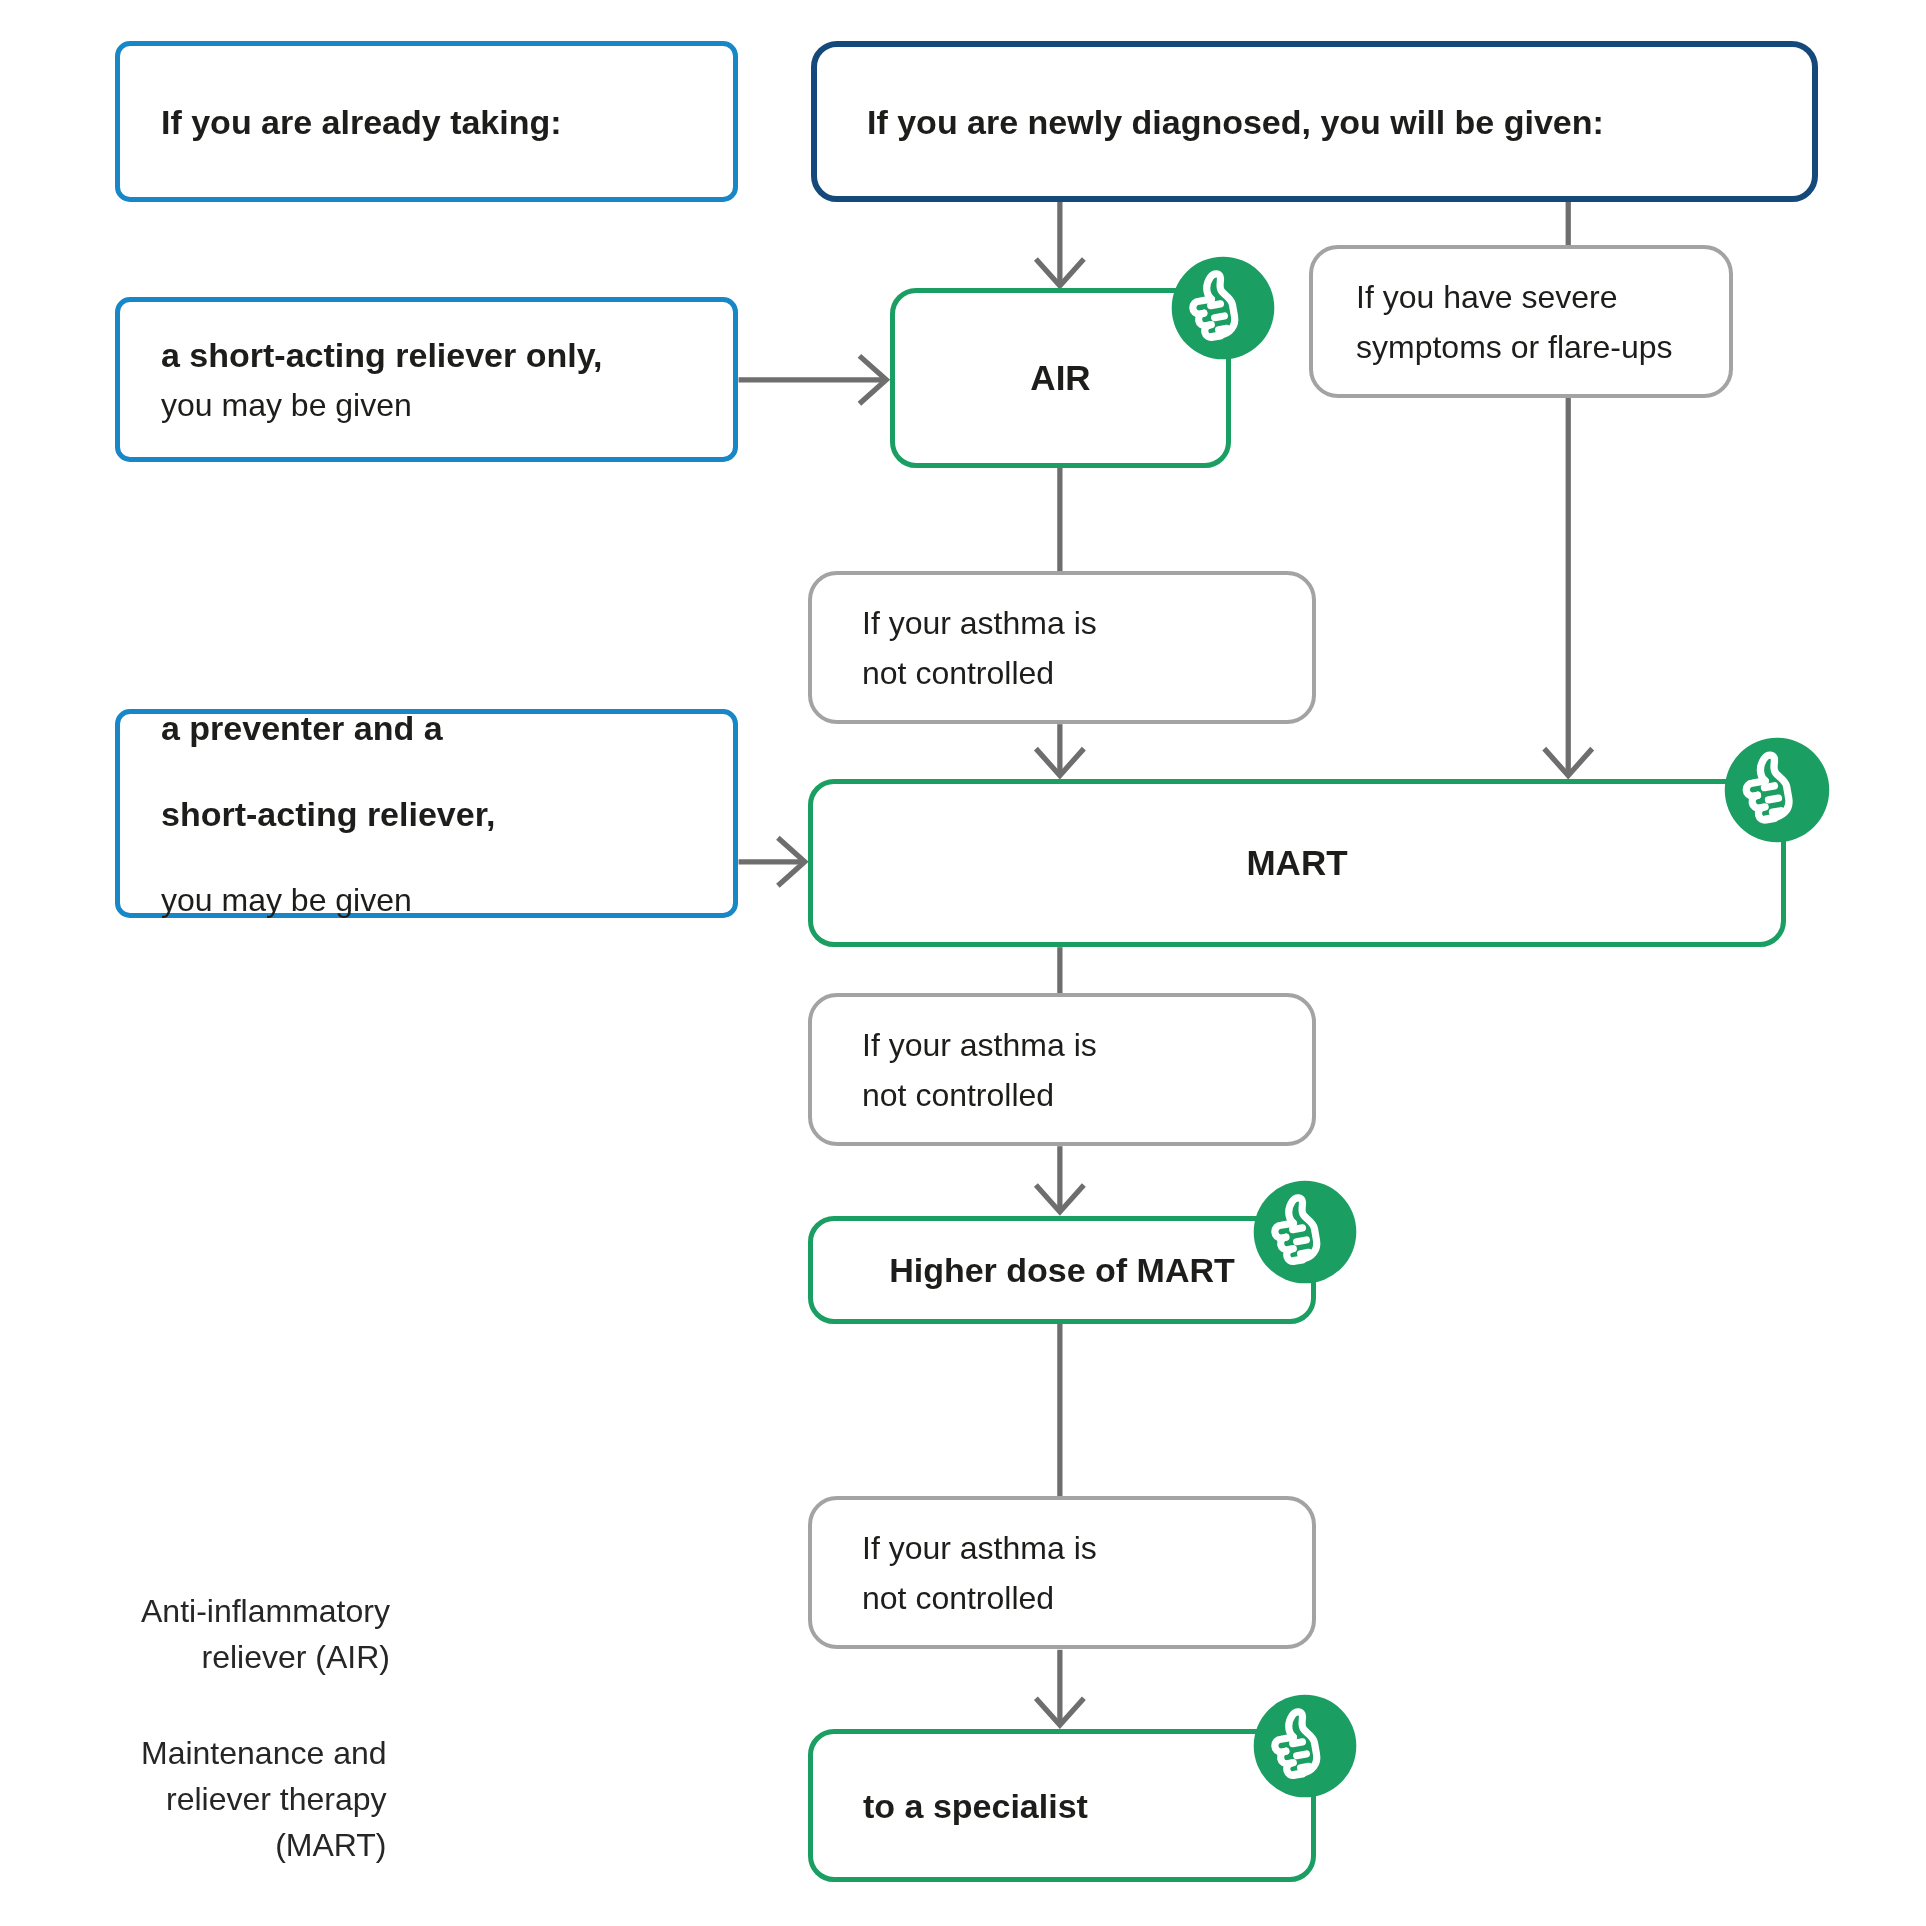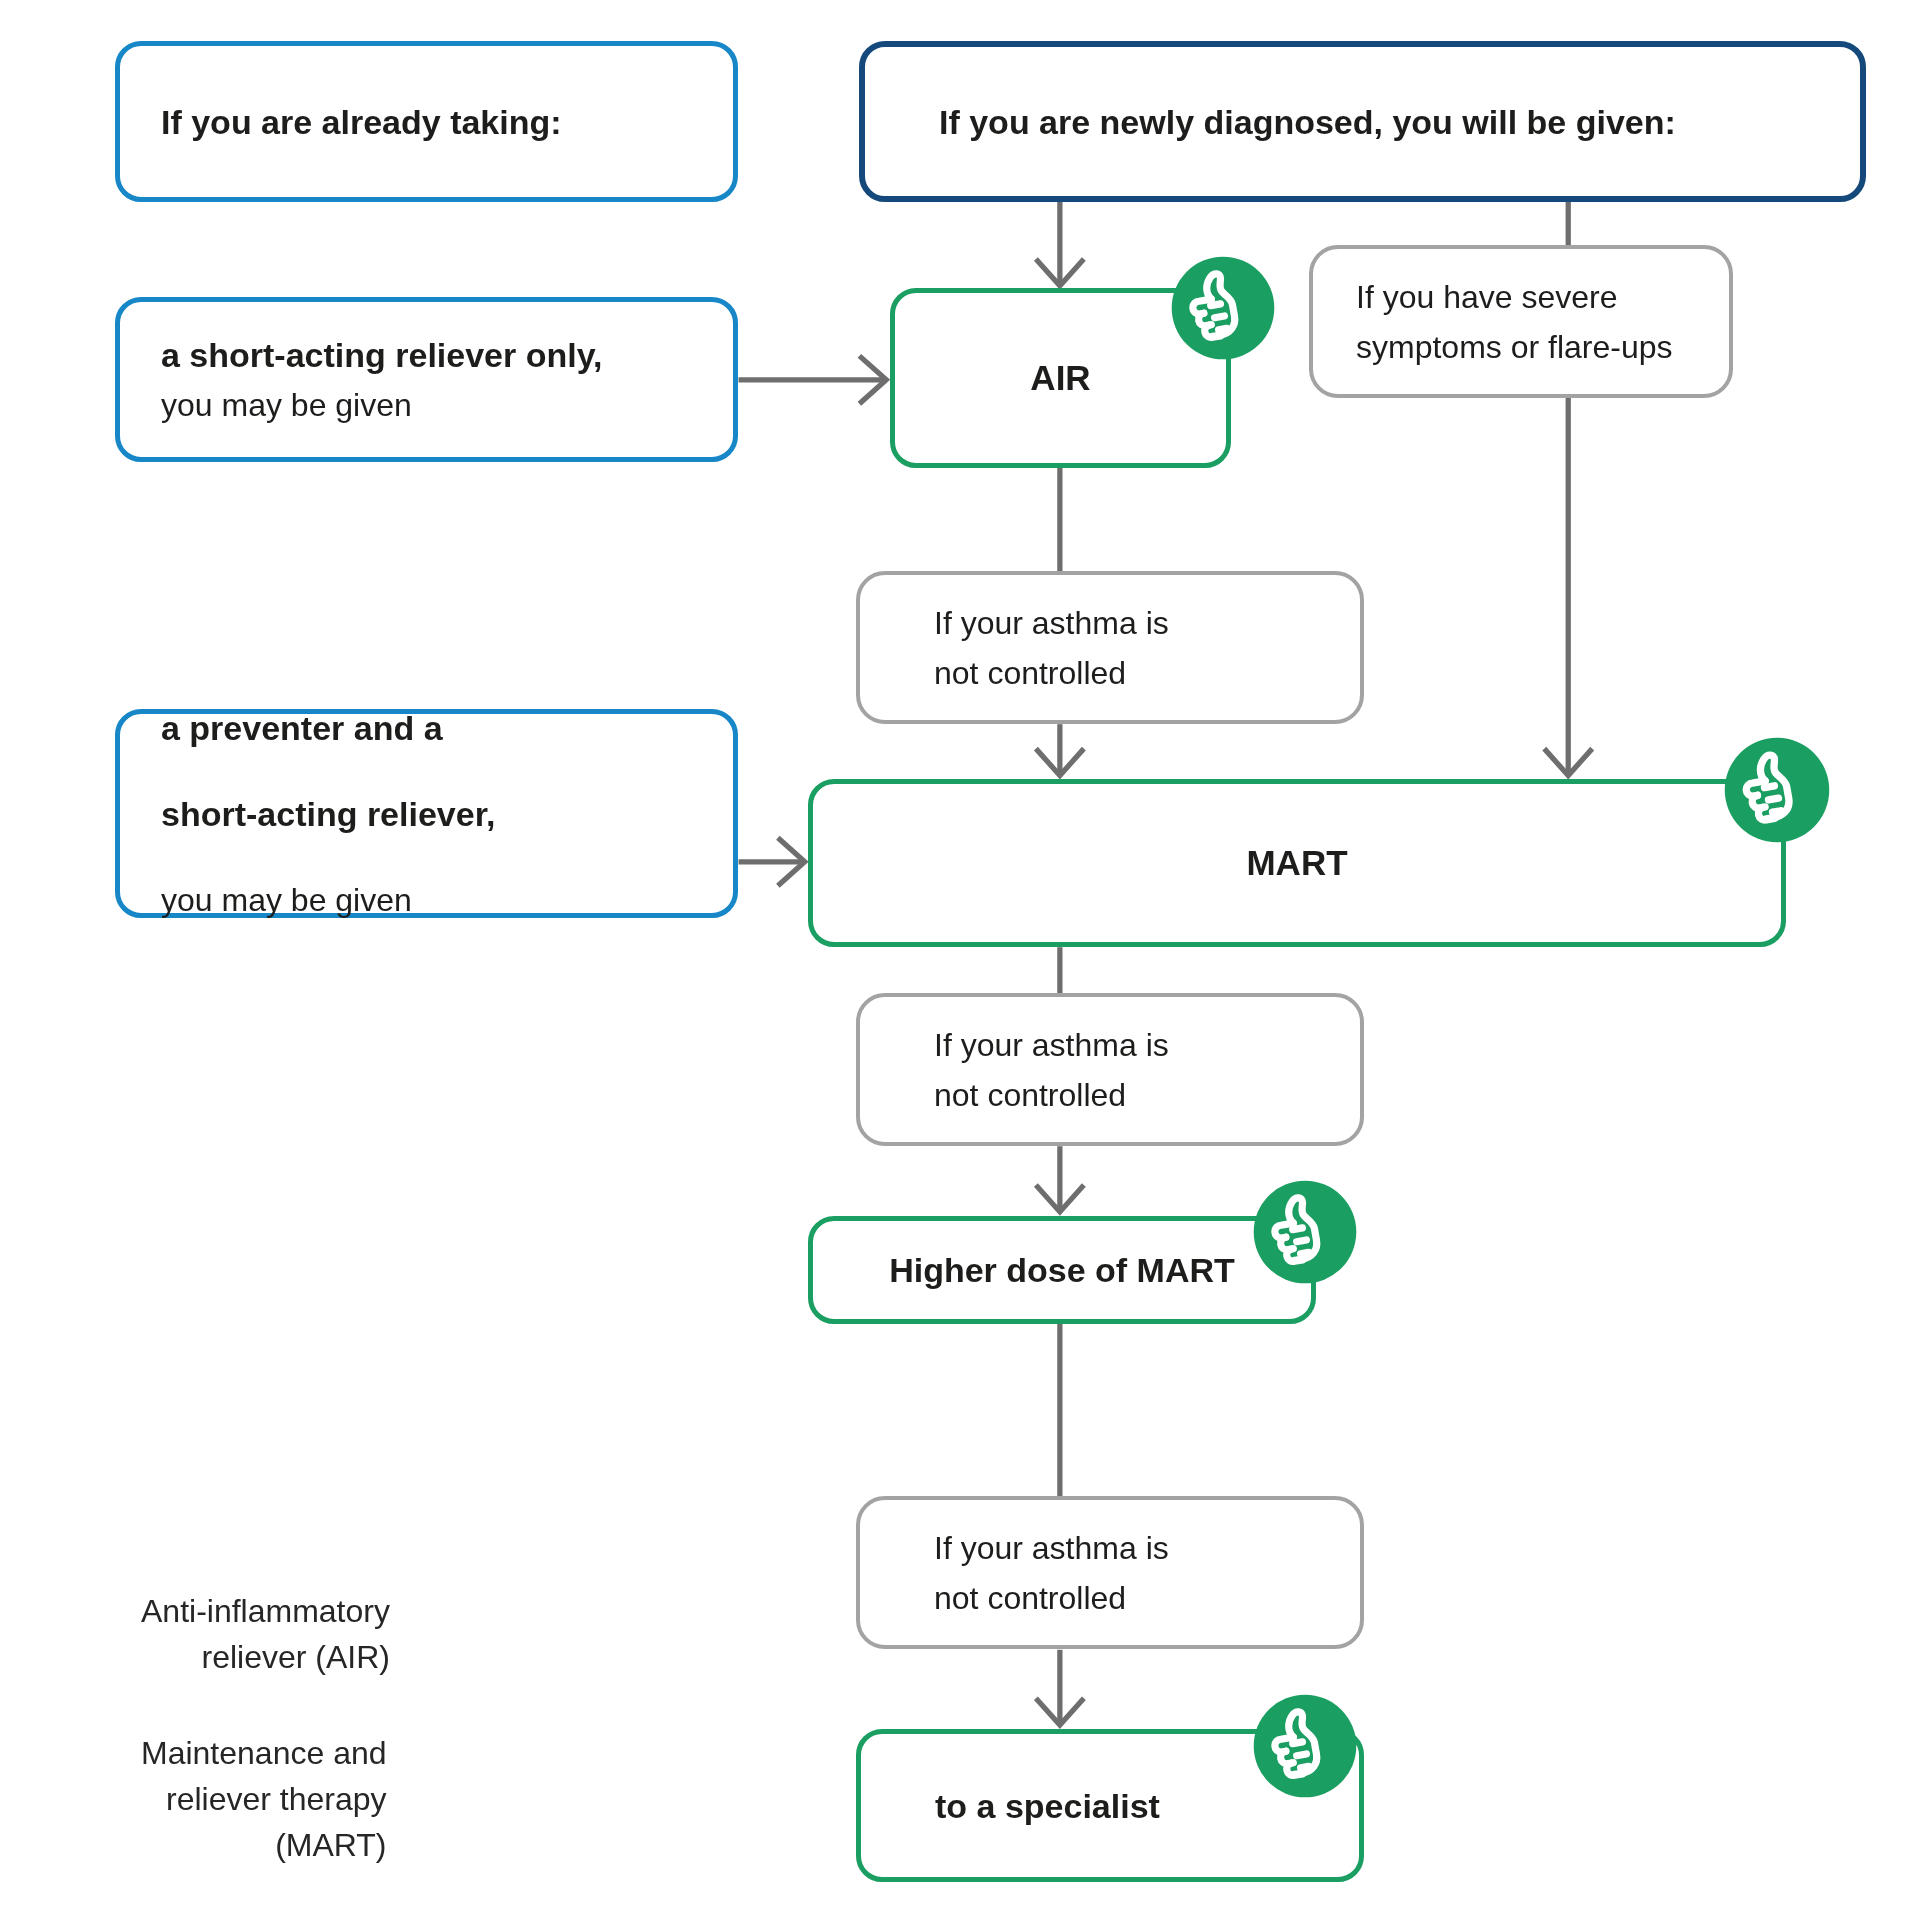--- a/index.html
+++ b/index.html
@@ -25,7 +25,7 @@
   .b-gray{border:4.3px solid var(--gray);border-radius:29px;}
   .t-bold{font-weight:bold;font-size:34px;line-height:50px;}
   .t-reg{font-weight:400;font-size:32px;line-height:50px;}
-  .pad-l{padding-left:41px;padding-right:5px;}
+  .pad-l{padding-left:41px;padding-right:5px;border-radius:15px;}
   .pad-l2{padding-left:74px;padding-right:19px;margin-left:48px;}
   .center-label{align-items:center;text-align:center;}
   .big-label{font-weight:bold;font-size:35px;line-height:38px;}

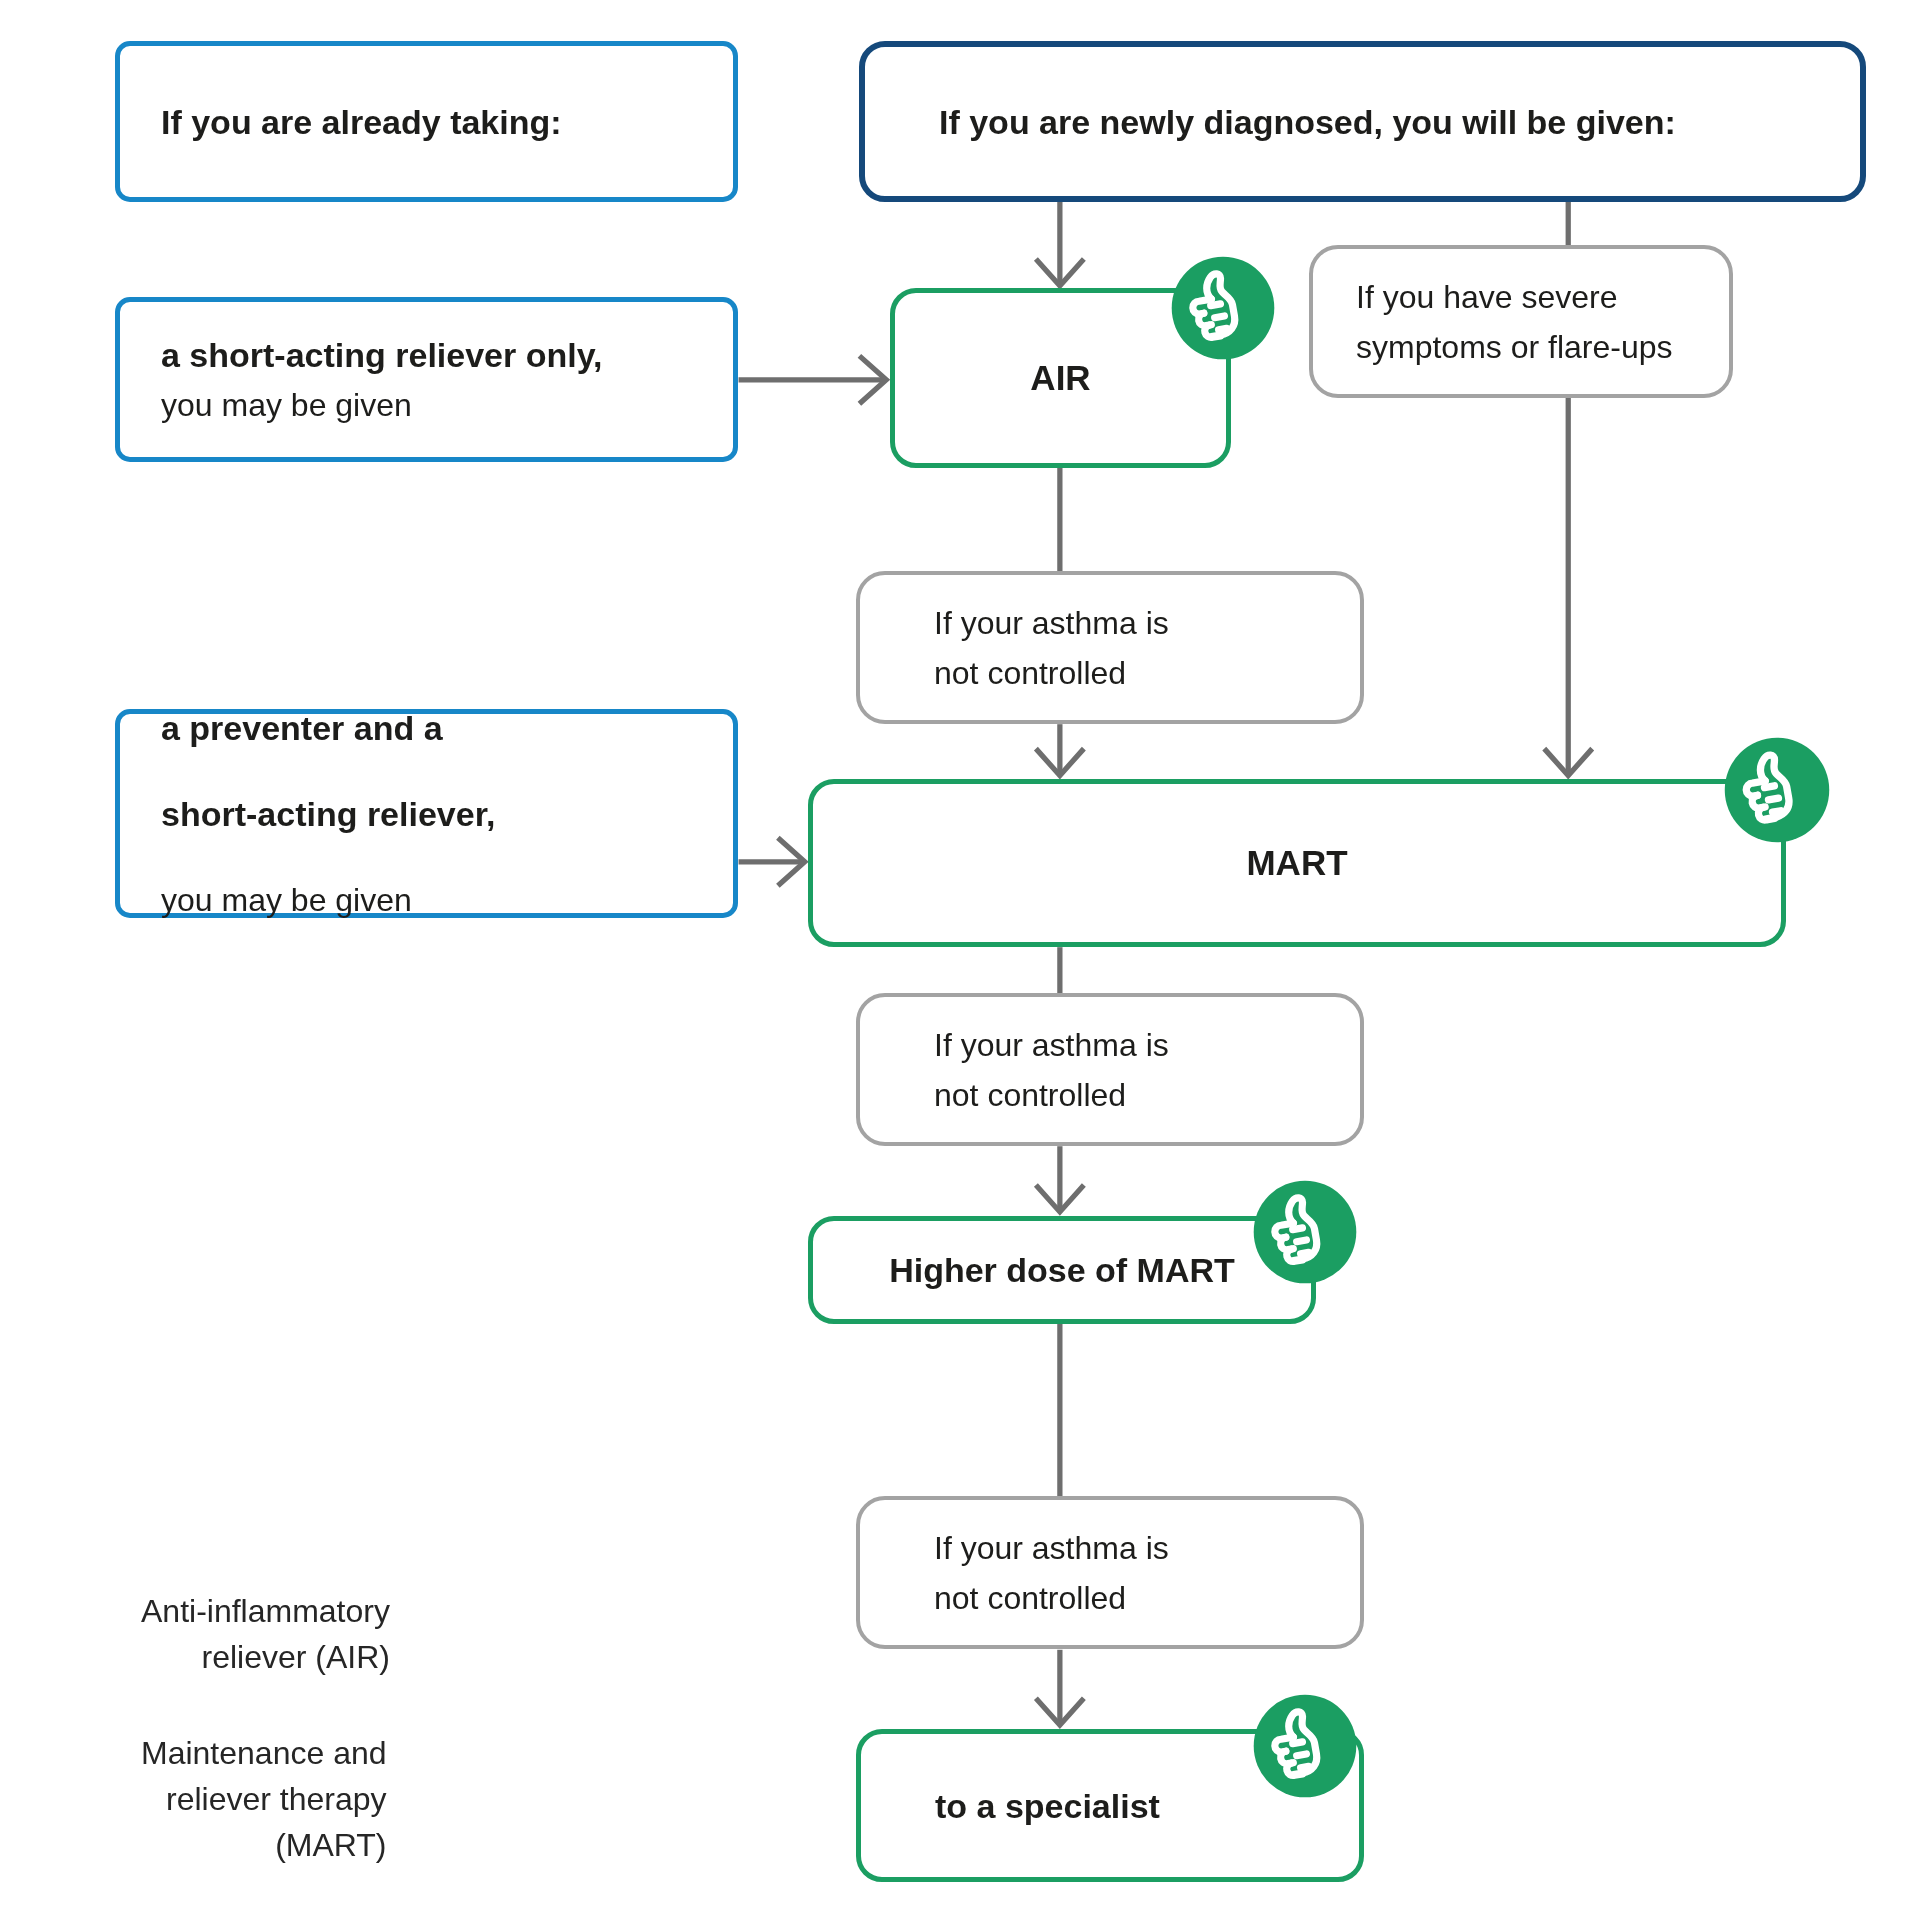--- a/index.html
+++ b/index.html
@@ -26,7 +26,7 @@
   .t-bold{font-weight:bold;font-size:34px;line-height:50px;}
   .t-reg{font-weight:400;font-size:32px;line-height:50px;}
   .pad-l{padding-left:41px;padding-right:5px;border-radius:15px;}
-  .pad-l2{padding-left:74px;padding-right:19px;margin-left:48px;}
+  .pad-l2{padding-left:50px;padding-right:19px;}
   .center-label{align-items:center;text-align:center;}
   .big-label{font-weight:bold;font-size:35px;line-height:38px;}
   .thumb{position:absolute;z-index:3;}

